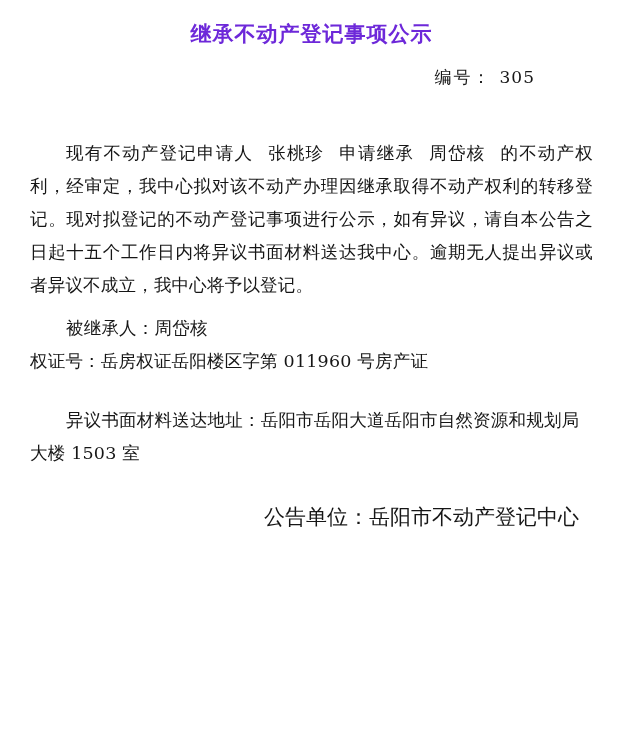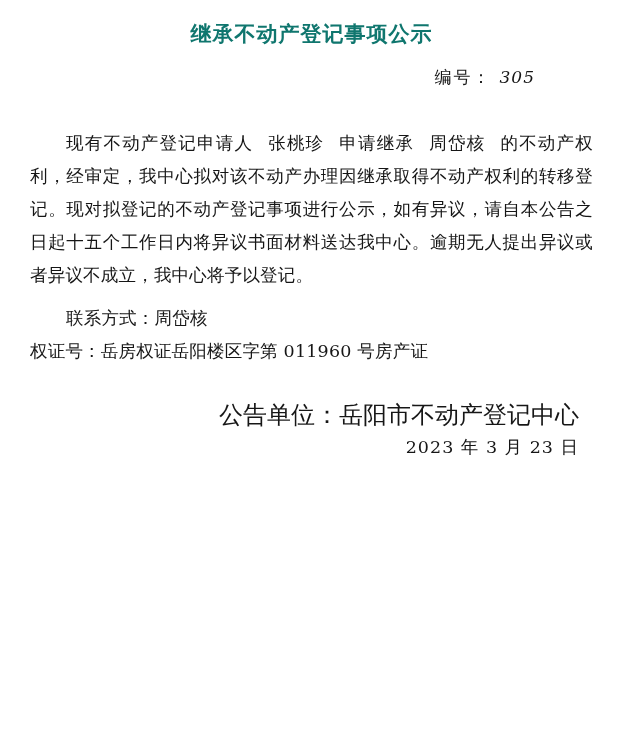--- a/index.html
+++ b/index.html
@@ -28,7 +28,7 @@
     letter-spacing: 1px;
     margin-top: 20px;
     margin-bottom: 0;
-    color: #0f766e;
+    color: #6d28d9;
   }
   .number-line {
     text-align: right;

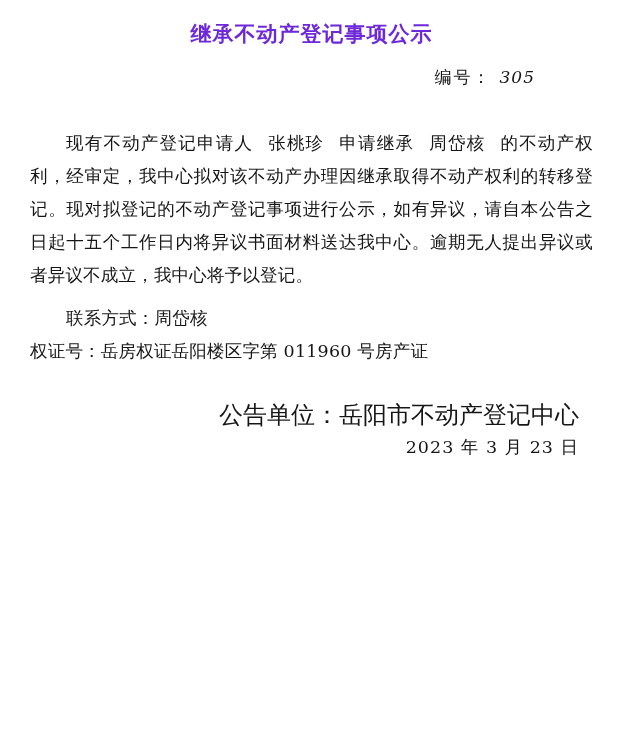--- a/index.html
+++ b/index.html
@@ -95,7 +95,7 @@
   }
   .sp { display: inline-block; width: 14px; }
   .sp-sm { display: inline-block; width: 8px; }
-  .num { font-family: "DejaVu Serif", "Liberation Serif", serif; font-style: italic; }
+  .num { font-family: "DejaVu Serif", "Liberation Serif", serif; }
 </style>
 </head>
 <body>

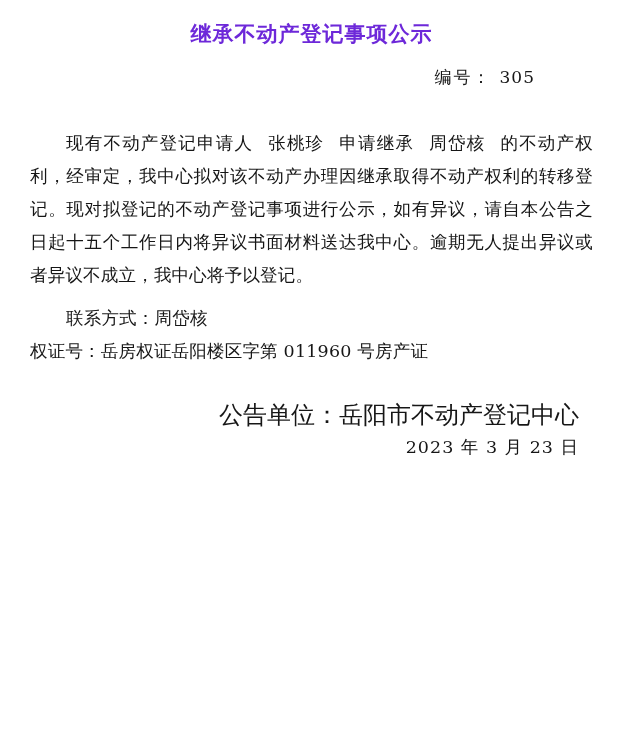--- a/index.html
+++ b/index.html
@@ -44,7 +44,7 @@
     letter-spacing: 1px;
   }
   .body-block {
-    margin-top: 38px;
+    margin-top: 48px;
   }
   p.para {
     font-size: 17.5px;

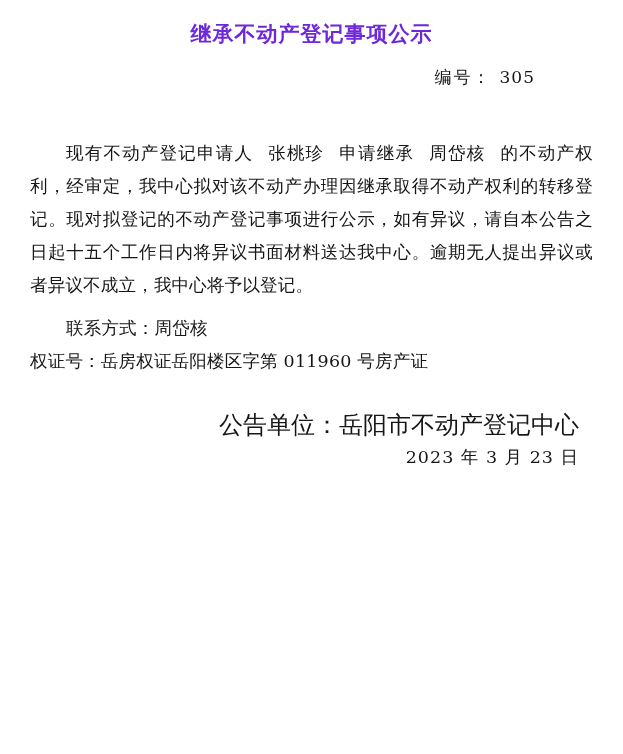--- a/index.html
+++ b/index.html
@@ -114,7 +114,7 @@
 
     <div class="gap-sm"></div>
 
-    <p class="field-line ind"><span>联系方式：</span><span>周岱核</span></p>
+    <p class="field-line ind"><span>被继承人：</span><span>周岱核</span></p>
 
     <p class="field-line"><span>权证号：</span><span>岳房权证岳阳楼区字第 011960 号房产证</span></p>
 

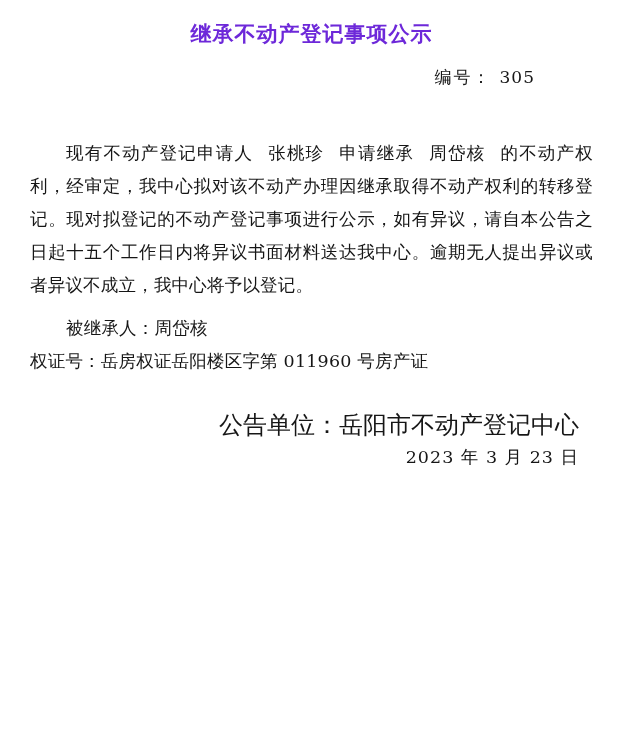--- a/index.html
+++ b/index.html
@@ -119,6 +119,9 @@
     <p class="field-line"><span>权证号：</span><span>岳房权证岳阳楼区字第 011960 号房产证</span></p>
 
 
+    <div class="addr-block">
+      <p class="field-line ind"><span>异议书面材料送达地址：</span><span>岳阳市岳阳大道岳阳市自然资源和规划局大楼 1503 室</span></p>
+    </div>
 
 
     <div class="signature">

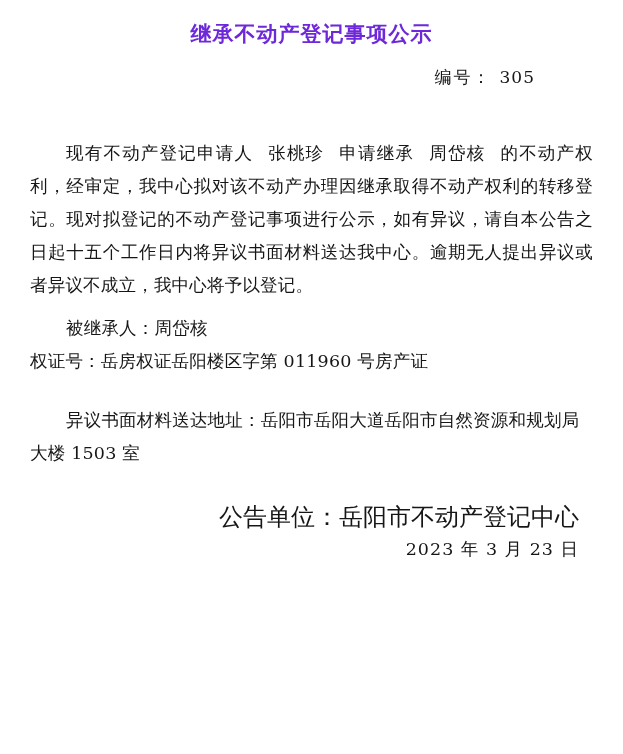--- a/index.html
+++ b/index.html
@@ -82,7 +82,7 @@
   .signature {
     margin-top: 30px;
     text-align: right;
-    font-size: 24px;
+    font-size: 21px;
     line-height: 34px;
     padding-right: 14px;
   }

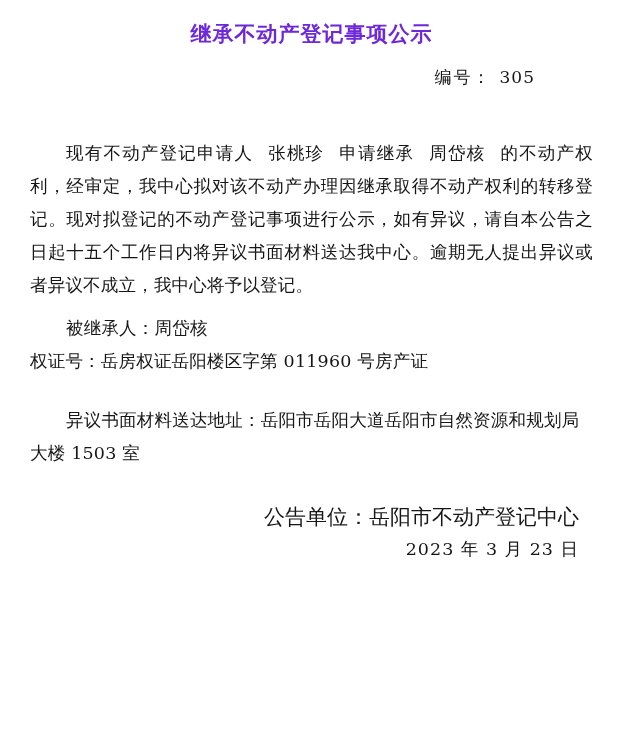--- a/index.html
+++ b/index.html
@@ -128,7 +128,6 @@
       <span>公告单位：</span><span>岳阳市不动产登记中心</span>
     </div>
 
-    <div class="date-line">2023 年 3 月 23 日</div>
 
   </div>
 </div>

